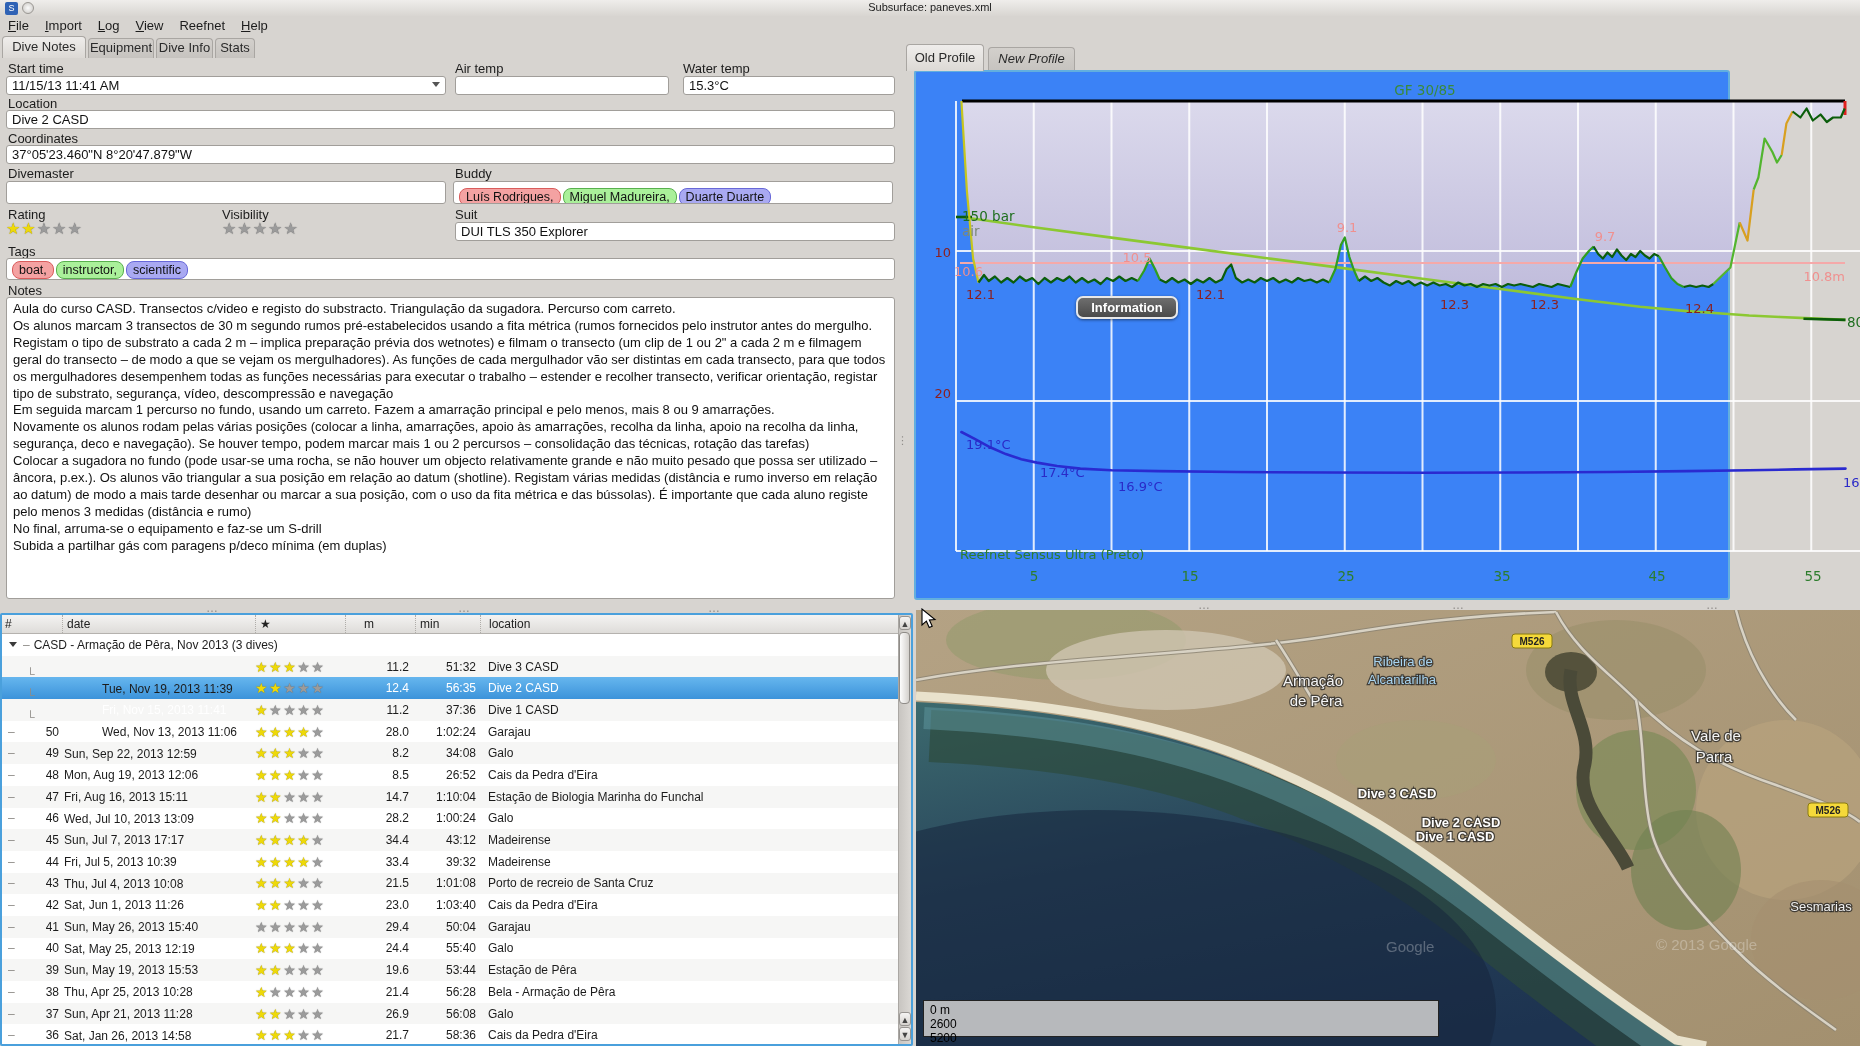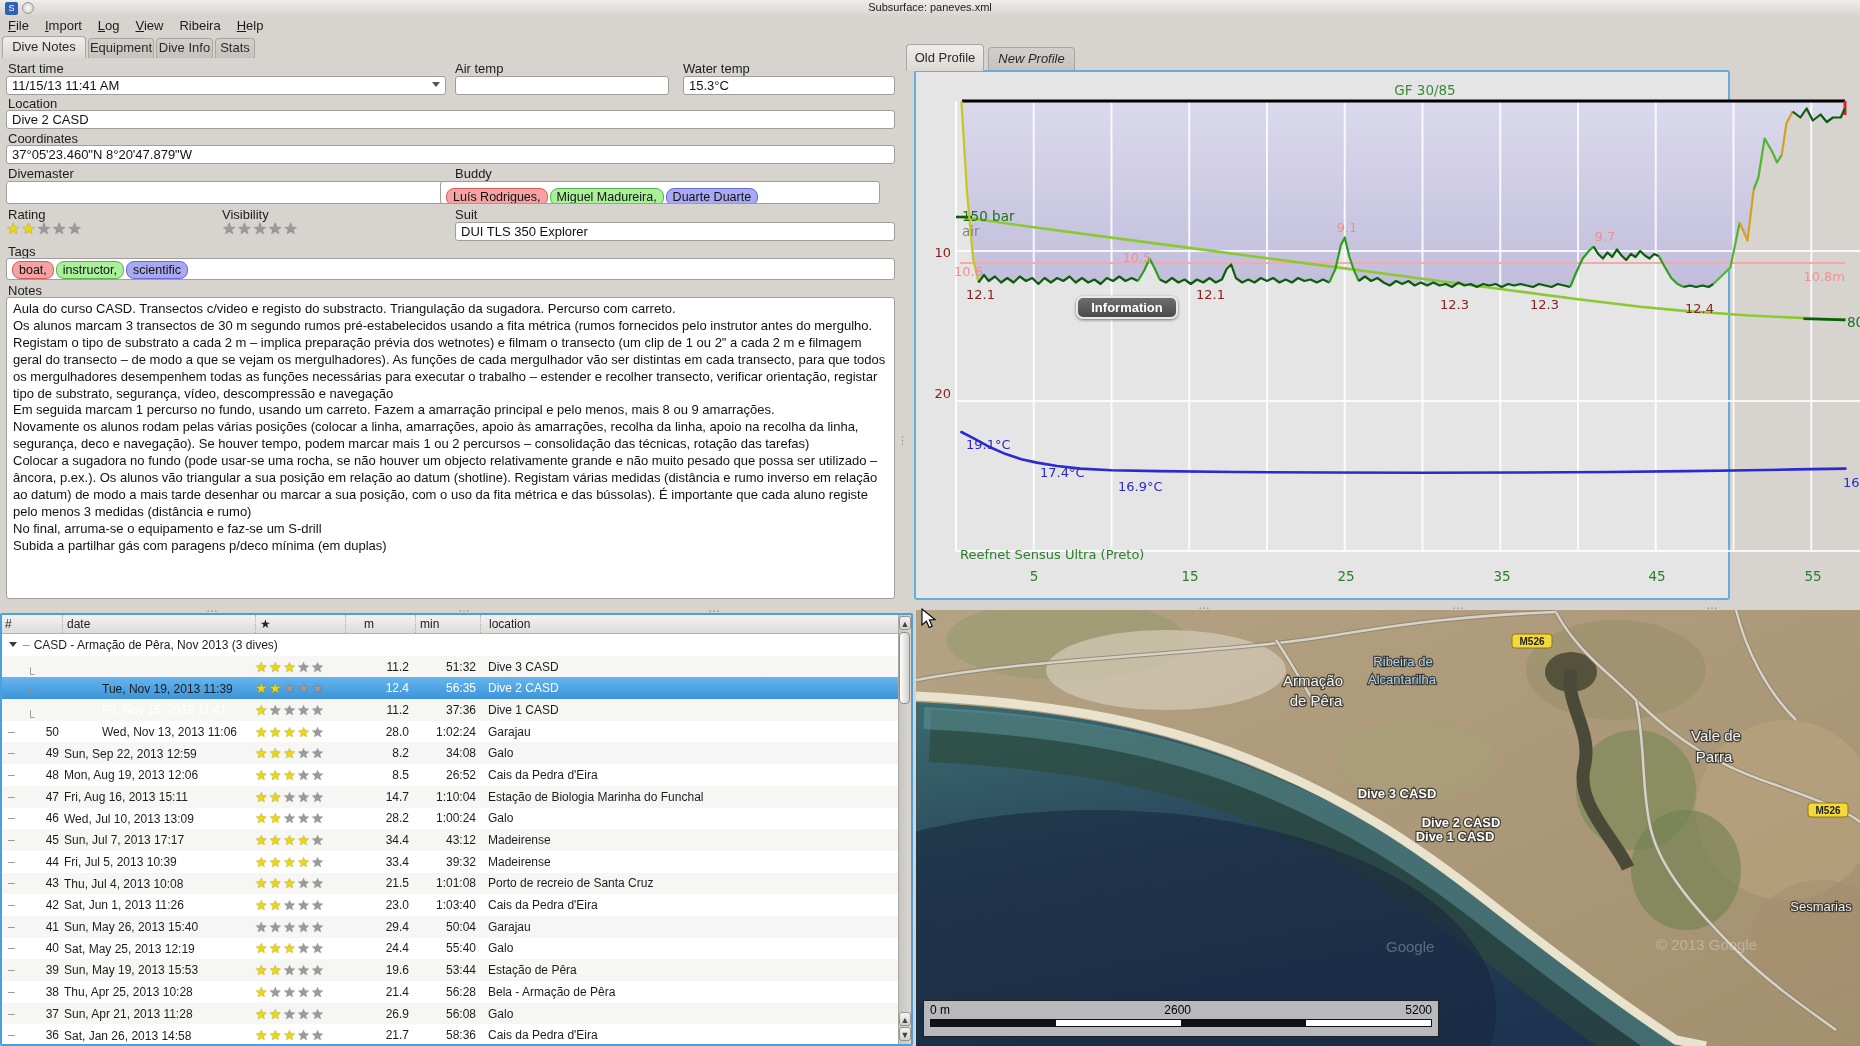--- a/index.html
+++ b/index.html
@@ -110,7 +110,7 @@
     <div id="title-text" class="abs">Subsurface: paneves.xml</div>
   </div>
 
-  <div id="menubar" class="abs"><span class="menu-item"><u>F</u>ile</span><span class="menu-item"><u>I</u>mport</span><span class="menu-item"><u>L</u>og</span><span class="menu-item"><u>V</u>iew</span><span class="menu-item">Ribeira</span><span class="menu-item"><u>H</u>elp</span></div>
+  <div id="menubar" class="abs"><span class="menu-item"><u>F</u>ile</span><span class="menu-item"><u>I</u>mport</span><span class="menu-item"><u>L</u>og</span><span class="menu-item"><u>V</u>iew</span><span class="menu-item">Reefnet</span><span class="menu-item"><u>H</u>elp</span></div>
 
   <div id="left-tabbar">
       <div class="tab active" style="left:2px;top:36px;width:84px;height:22px;line-height:20px;">Dive Notes</div>

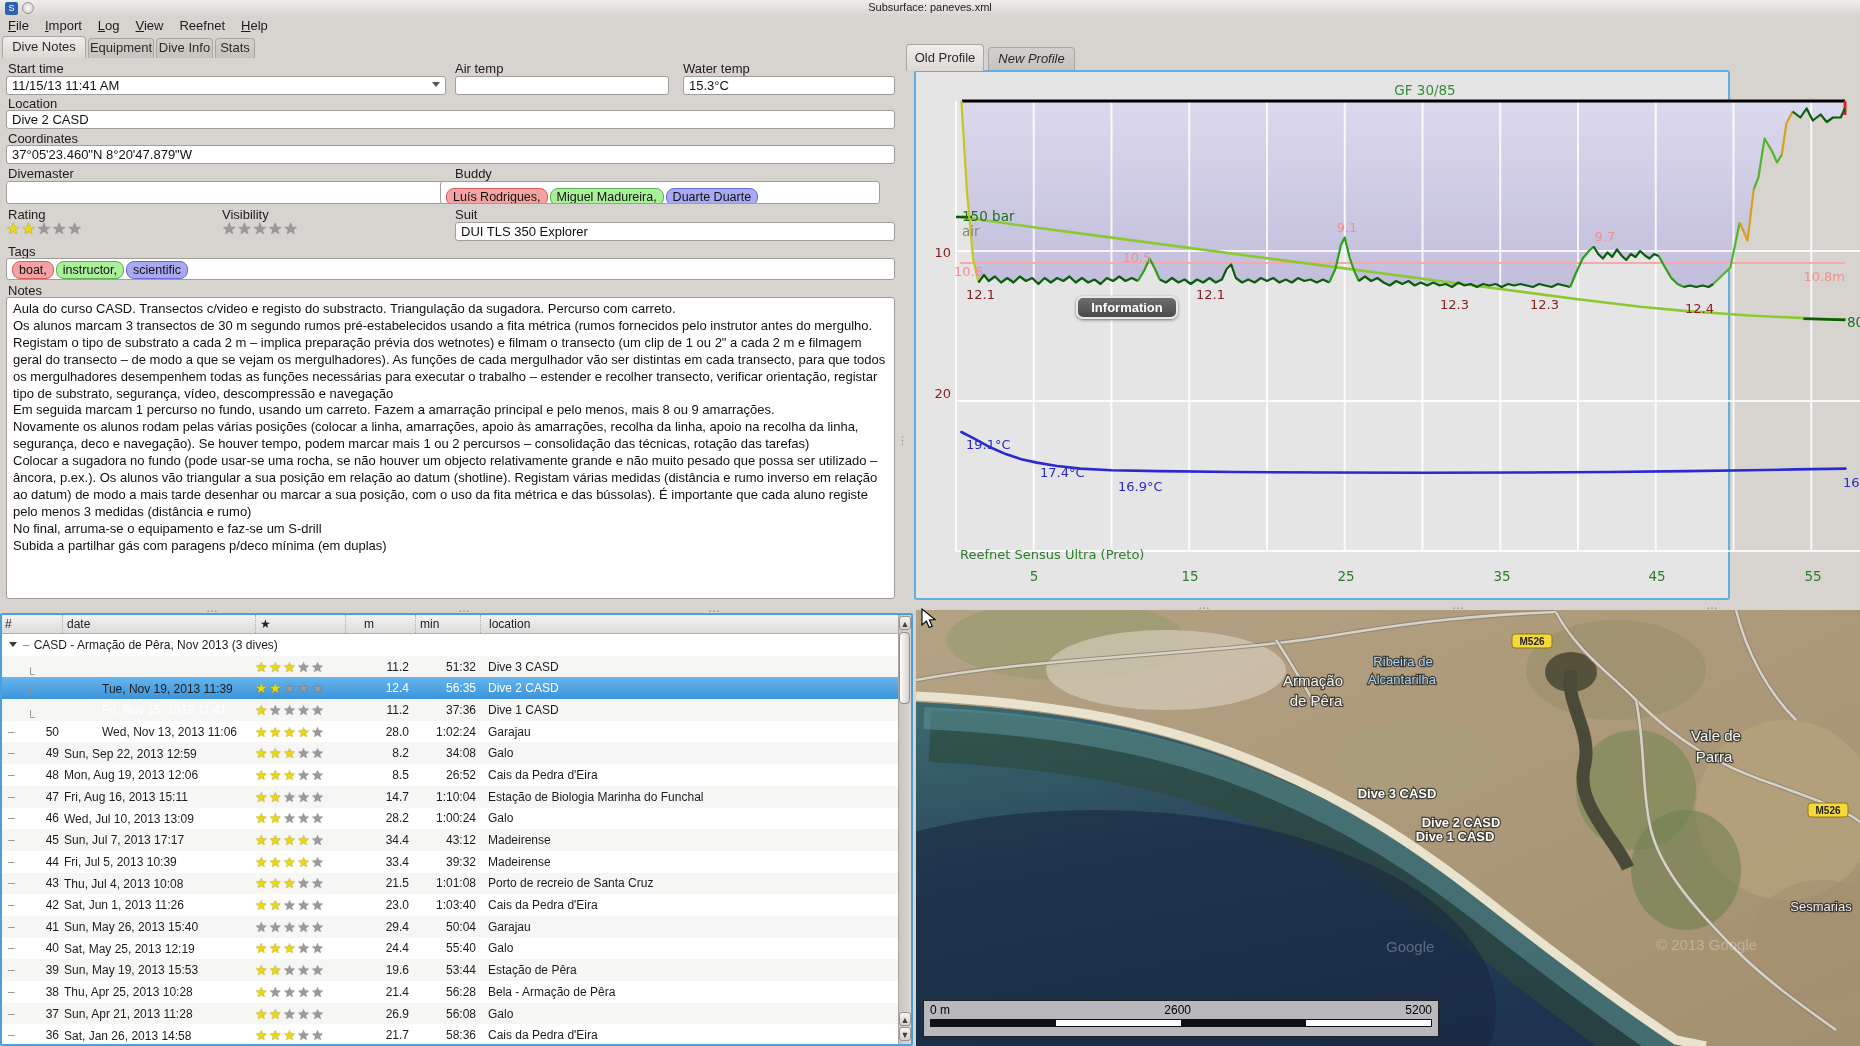--- a/index.html
+++ b/index.html
@@ -79,7 +79,7 @@
     border:1px solid #979491; border-radius:3px; }
 
   
-  #chart-frame { left:914px; top:70px; width:816px; height:530px; background:#e5e5e5;
+  #chart-frame { left:914px; top:70px; width:816px; height:530px; background:#3b82f6;
     border:2px solid #62aede; border-radius:3px; }
   #chart-svg { position:absolute; left:-2px; top:-2px; }
   #info-btn { position:absolute; left:160px; top:224px; width:102px; height:23px;

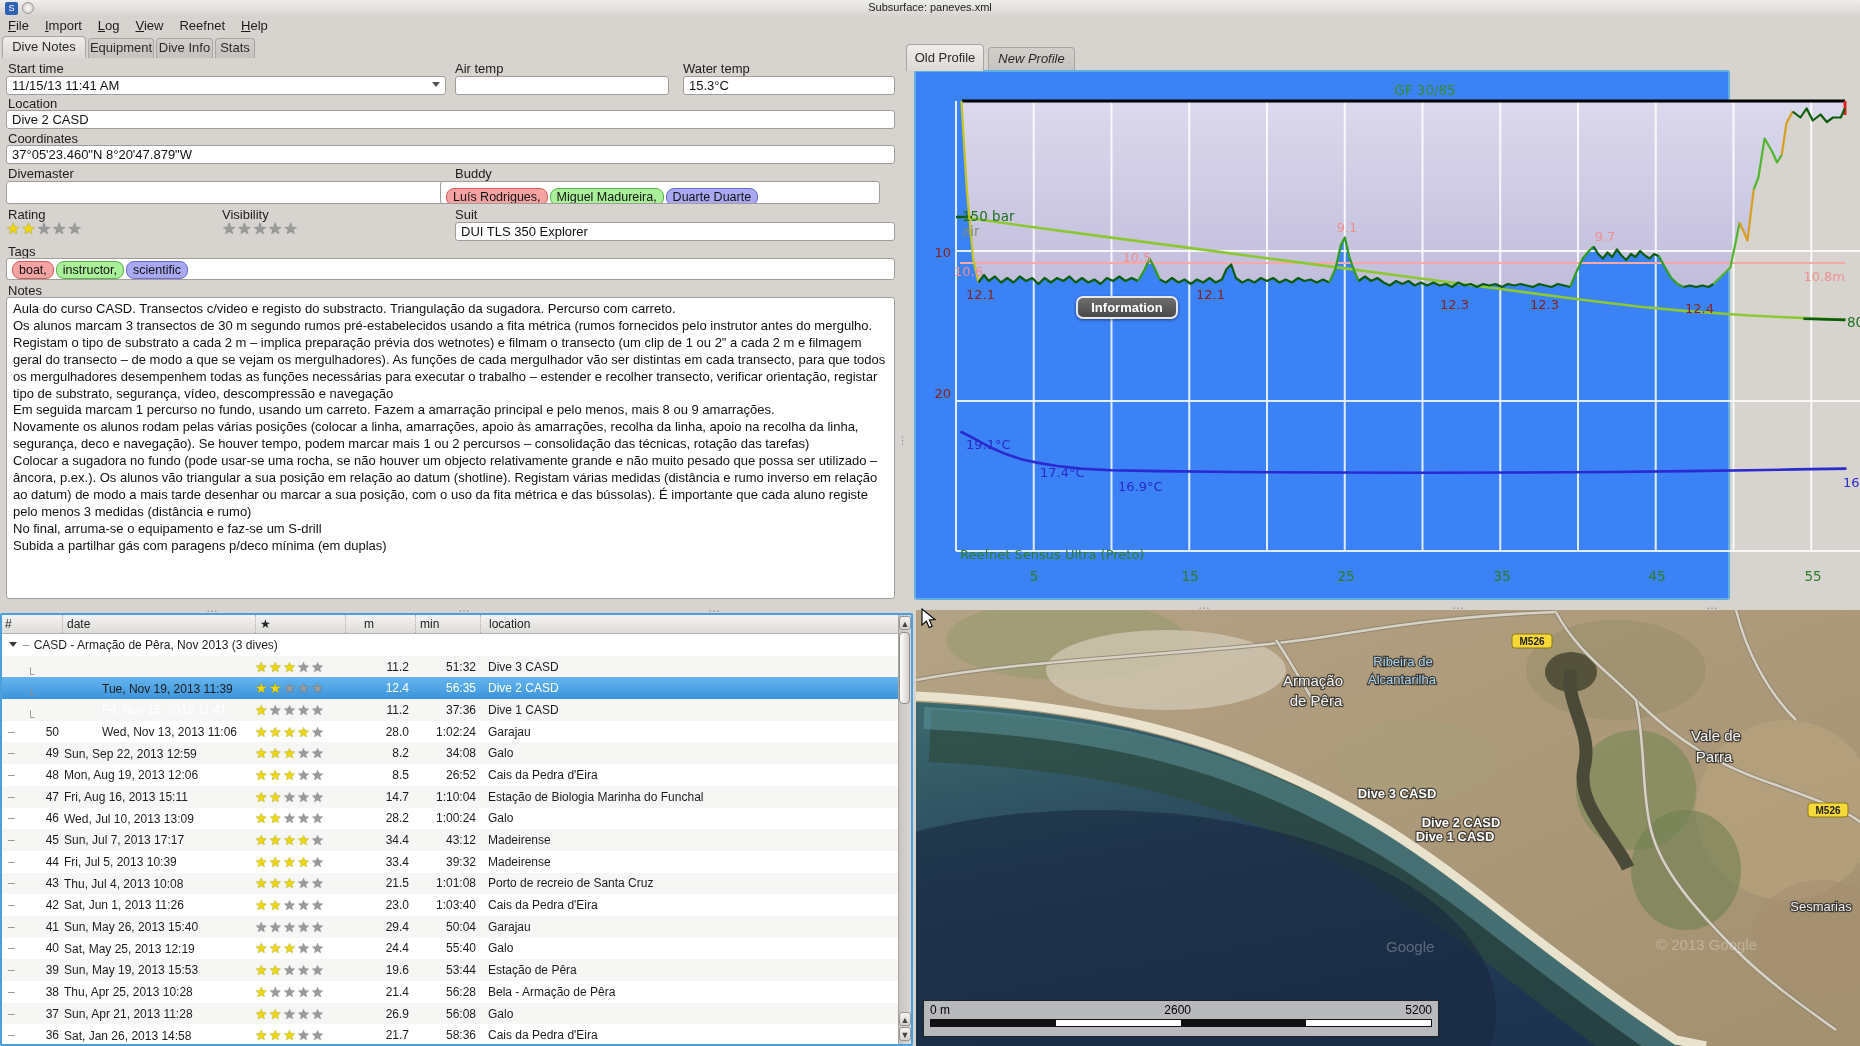--- a/index.html
+++ b/index.html
@@ -133,7 +133,7 @@
   <div class="form-label" style="left:8px;top:166px;">Divemaster</div>
   <div class="form-label" style="left:455px;top:166px;">Buddy</div>
   <div class="field" style="left:6px;top:181px;width:440px;height:23px;"></div>
-  <div class="field" style="left:440px;top:181px;width:440px;height:23px;padding-top:6px;"><span class="chip red">Luís Rodrigues,</span><span class="chip green">Miguel Madureira,</span><span class="chip blue">Duarte Duarte</span></div>
+  <div class="field" style="left:453px;top:181px;width:440px;height:23px;padding-top:6px;"><span class="chip red">Luís Rodrigues,</span><span class="chip green">Miguel Madureira,</span><span class="chip blue">Duarte Duarte</span></div>
   <div class="form-label" style="left:8px;top:207px;">Rating</div>
   <div class="form-label" style="left:222px;top:207px;">Visibility</div>
   <div class="form-label" style="left:455px;top:207px;">Suit</div>

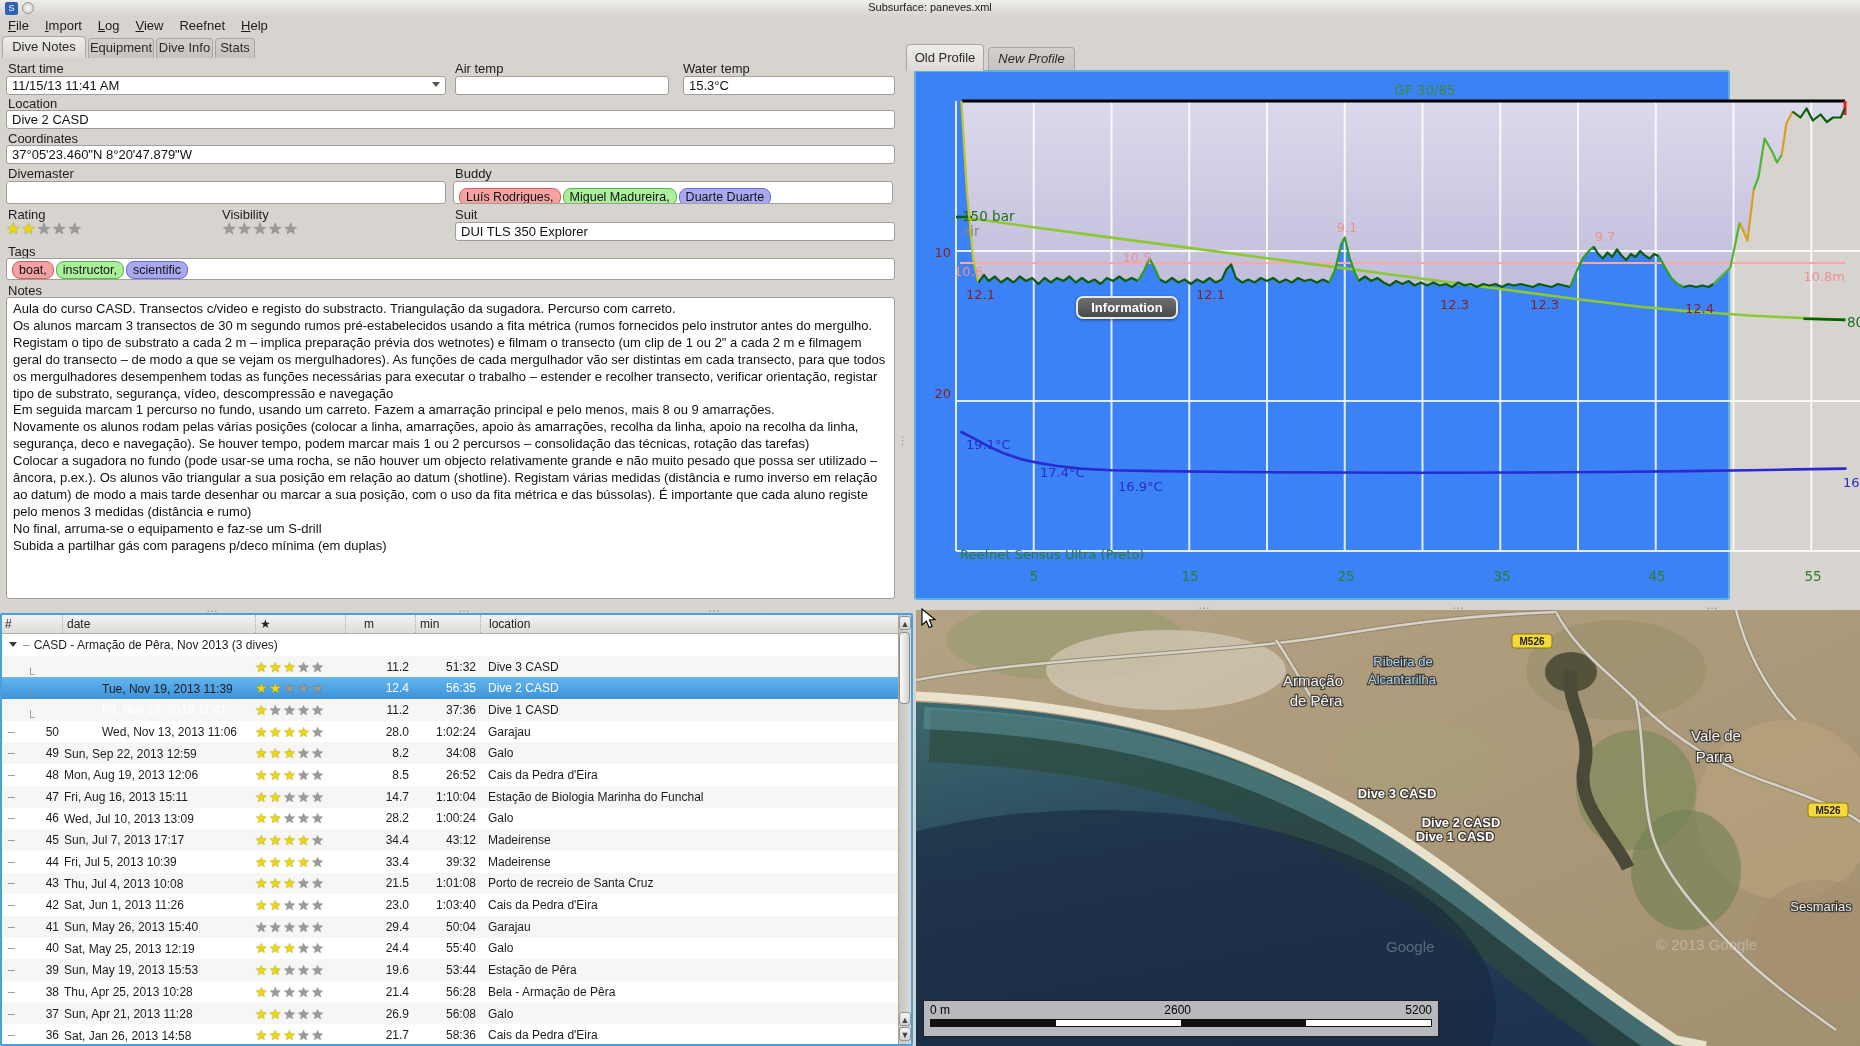--- a/index.html
+++ b/index.html
@@ -91,7 +91,7 @@
   #map { left:916px; top:610px; width:944px; height:436px; overflow:hidden; background:#b09d7e; }
   #scalebar { position:absolute; left:7px; top:390px; width:516px; height:37px;
     background:rgba(205,205,205,.88); border:1px solid #222; font-size:12px; color:#000; }
-  #scalebar .lbls { display:flex; justify-content:space-between; padding:2px 6px 1px 6px; }
+  #scalebar .lbls { display:flex; justify-content:space-between; padding:2px 6px 1px 6px;flex-direction:column; }
   #sb-bar { margin:1px 6px; height:8px; border:1px solid #111; display:flex; }
   #sb-bar div { flex:1; }
   .seg-b { background:#111; } .seg-w { background:#fff; }

